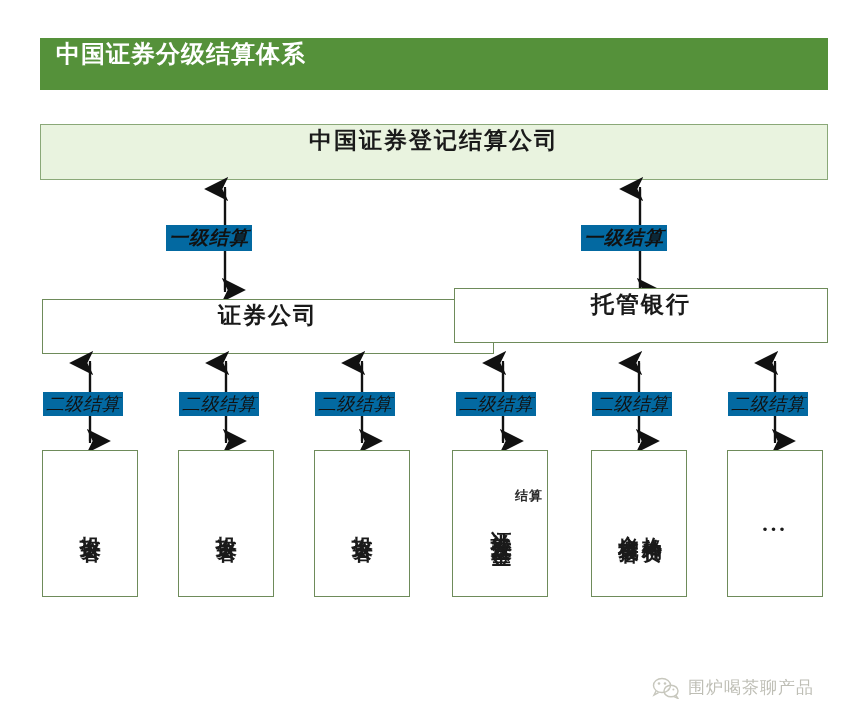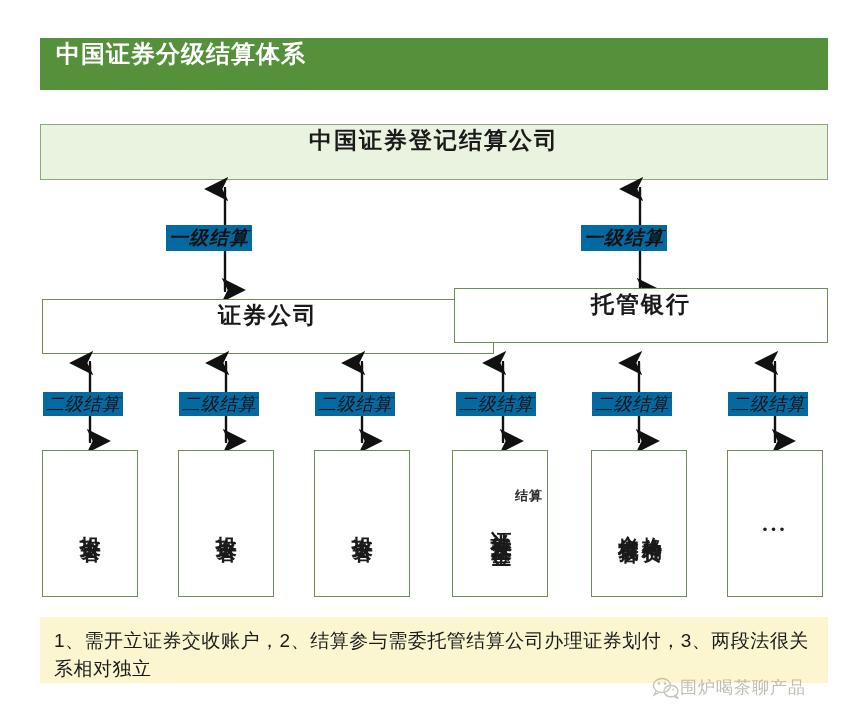--- a/index.html
+++ b/index.html
@@ -313,9 +313,6 @@
     <span class="dots">...</span>
   </div>
 
-  <div class="footer-note">
-    <span>1、需开立证券交收账户，2、结算参与需委托管结算公司办理证券划付，3、两段法很关系相对独立</span>
-  </div>
 
   <div class="watermark">
     <svg width="28" height="22" viewBox="0 0 28 22">

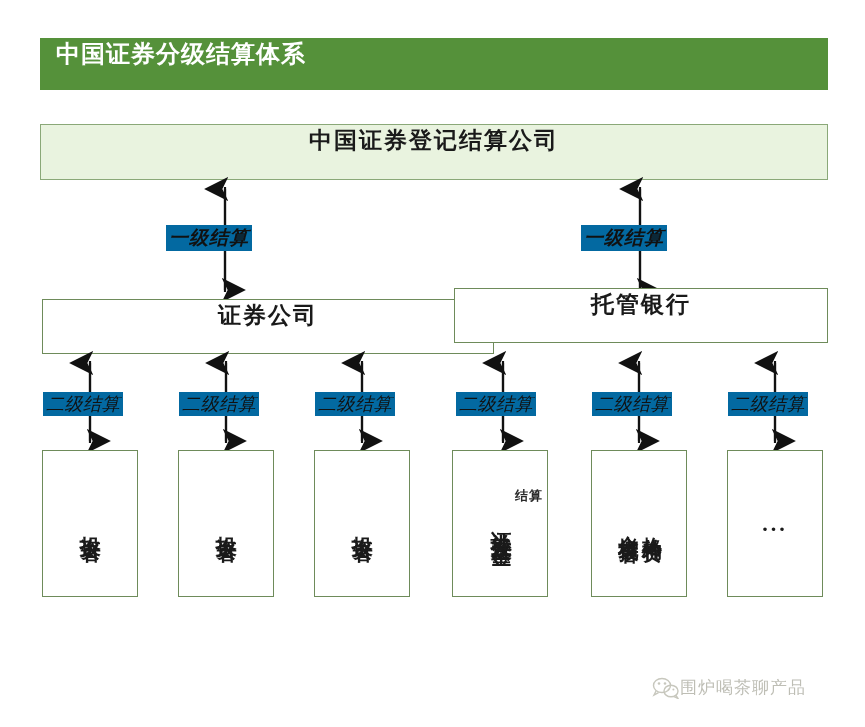--- a/index.html
+++ b/index.html
@@ -197,7 +197,7 @@
     top: 676px;
     display: flex;
     align-items: center;
-    gap: 0;
+    gap: 8px;
     opacity: 0.55;
   }
   .watermark .wm-text {

